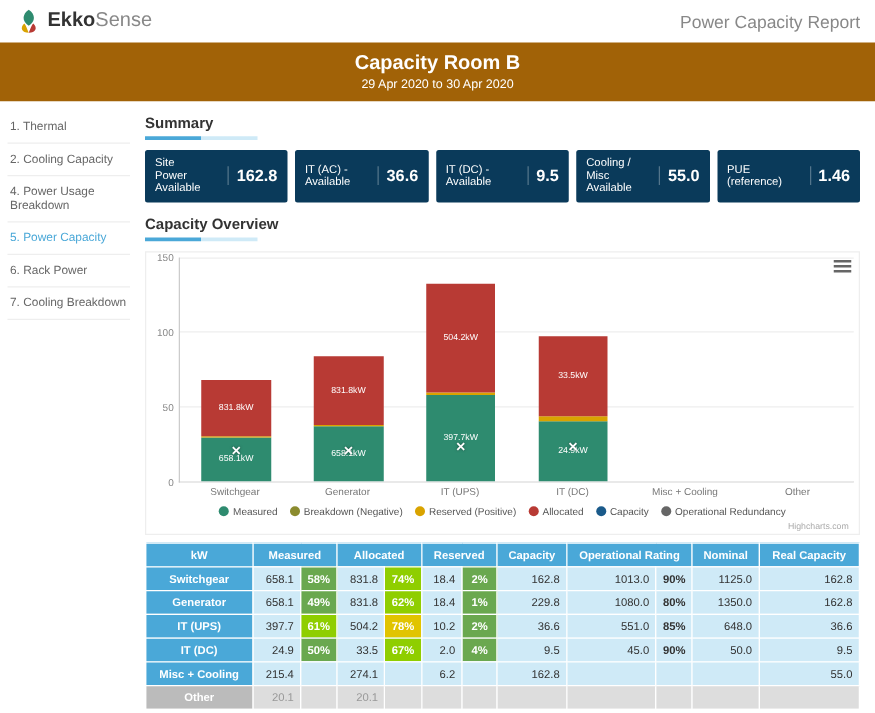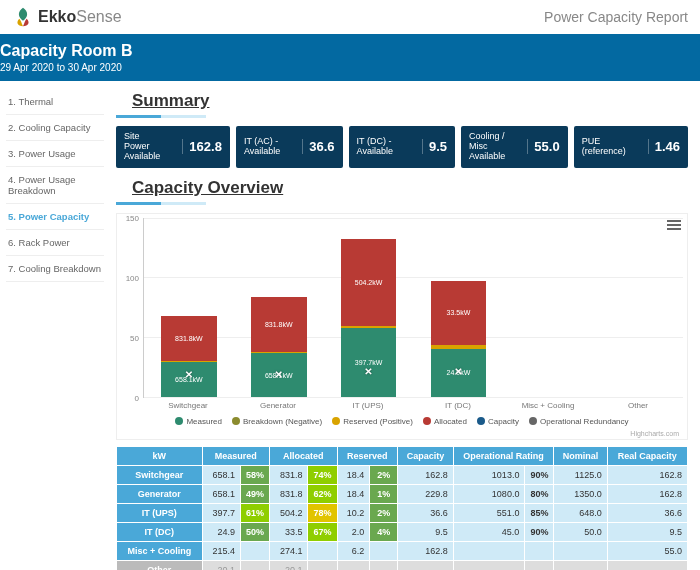--- a/index.html
+++ b/index.html
@@ -11,7 +11,7 @@
   .logo-text .ekko { color: #333; }
   .logo-text .sense { color: #888; font-weight: 400; }
   .report-title { color: #888; font-size: 14px; }
-  .banner { background: #0369a1; color: #fff; text-align: left; padding: 8px 0; }
+  .banner { background: #a16207; color: #fff; text-align: center; padding: 8px 0; }
   .banner h1 { font-size: 16px; font-weight: 700; }
   .banner .dates { font-size: 10px; margin-top: 2px; }
   .content { display: flex; }

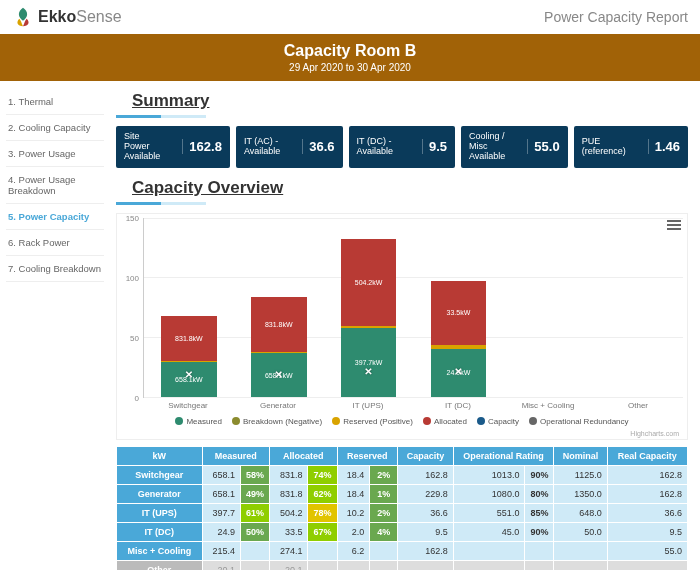--- a/index.html
+++ b/index.html
@@ -19,7 +19,7 @@
   .sidebar a { display: block; padding: 7px 2px; color: #666; font-size: 9.5px; text-decoration: none; border-bottom: 1px solid #eee; }
   .sidebar a.active { color: #4aa8d8; font-weight: bold; }
   .main { flex: 1; padding: 6px 12px 12px 6px; }
-  .section-title { font-size: 17px; font-weight: 700; margin: 4px 16px 4px; text-decoration: underline; }
+  .section-title { font-size: 12px; font-weight: 700; margin: 4px 0 4px; }
   .title-underline { width: 90px; height: 3px; background: linear-gradient(to right, #4aa8d8 50%, #cfeaf7 50%); margin-bottom: 8px; }
   .kpi-row { display: flex; gap: 6px; margin-bottom: 10px; }
   .kpi { background: #0a3a5a; color: #fff; border-radius: 2px; display: flex; align-items: center; padding: 6px 8px; flex: 1; gap: 22px; }

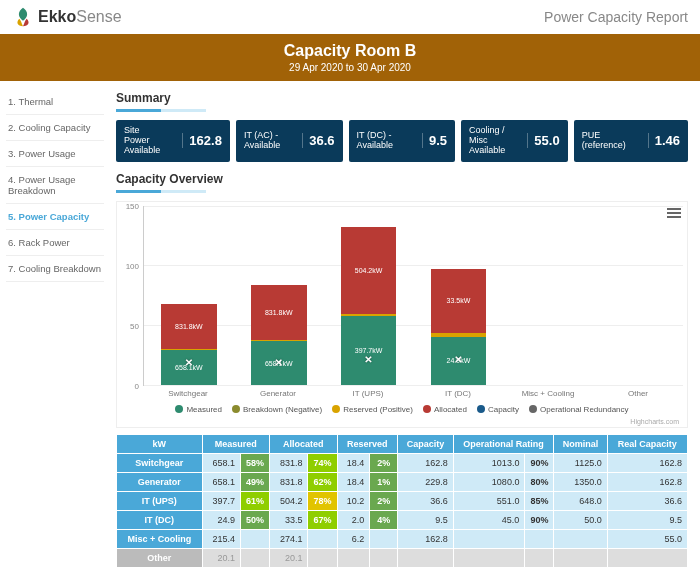--- a/index.html
+++ b/index.html
@@ -77,7 +77,6 @@
   <nav class="sidebar" id="sidebar">
       <a href="#">1. Thermal</a>
       <a href="#">2. Cooling Capacity</a>
-      <a href="#">3. Power Usage</a>
       <a href="#">4. Power Usage Breakdown</a>
       <a href="#" class="active">5. Power Capacity</a>
       <a href="#">6. Rack Power</a>

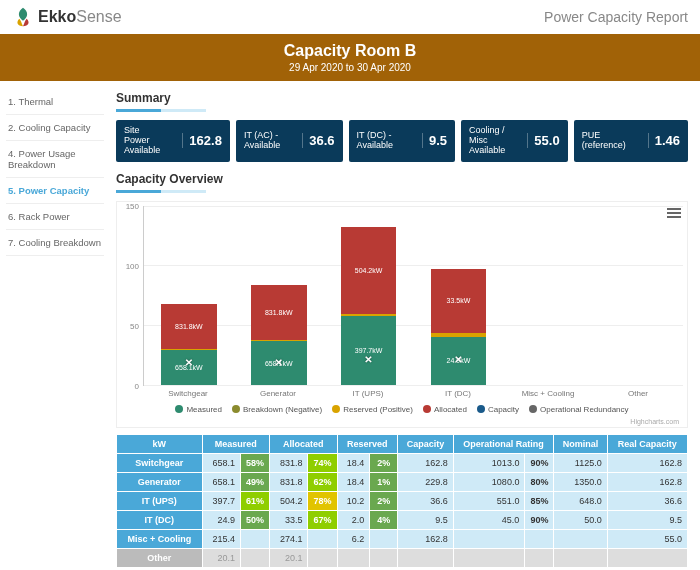--- a/index.html
+++ b/index.html
@@ -17,7 +17,7 @@
   .content { display: flex; }
   .sidebar { width: 110px; padding: 8px 6px; }
   .sidebar a { display: block; padding: 7px 2px; color: #666; font-size: 9.5px; text-decoration: none; border-bottom: 1px solid #eee; }
-  .sidebar a.active { color: #4aa8d8; font-weight: bold; }
+  .sidebar a.active { color: #4aa8d8; }
   .main { flex: 1; padding: 6px 12px 12px 6px; }
   .section-title { font-size: 12px; font-weight: 700; margin: 4px 0 4px; }
   .title-underline { width: 90px; height: 3px; background: linear-gradient(to right, #4aa8d8 50%, #cfeaf7 50%); margin-bottom: 8px; }

